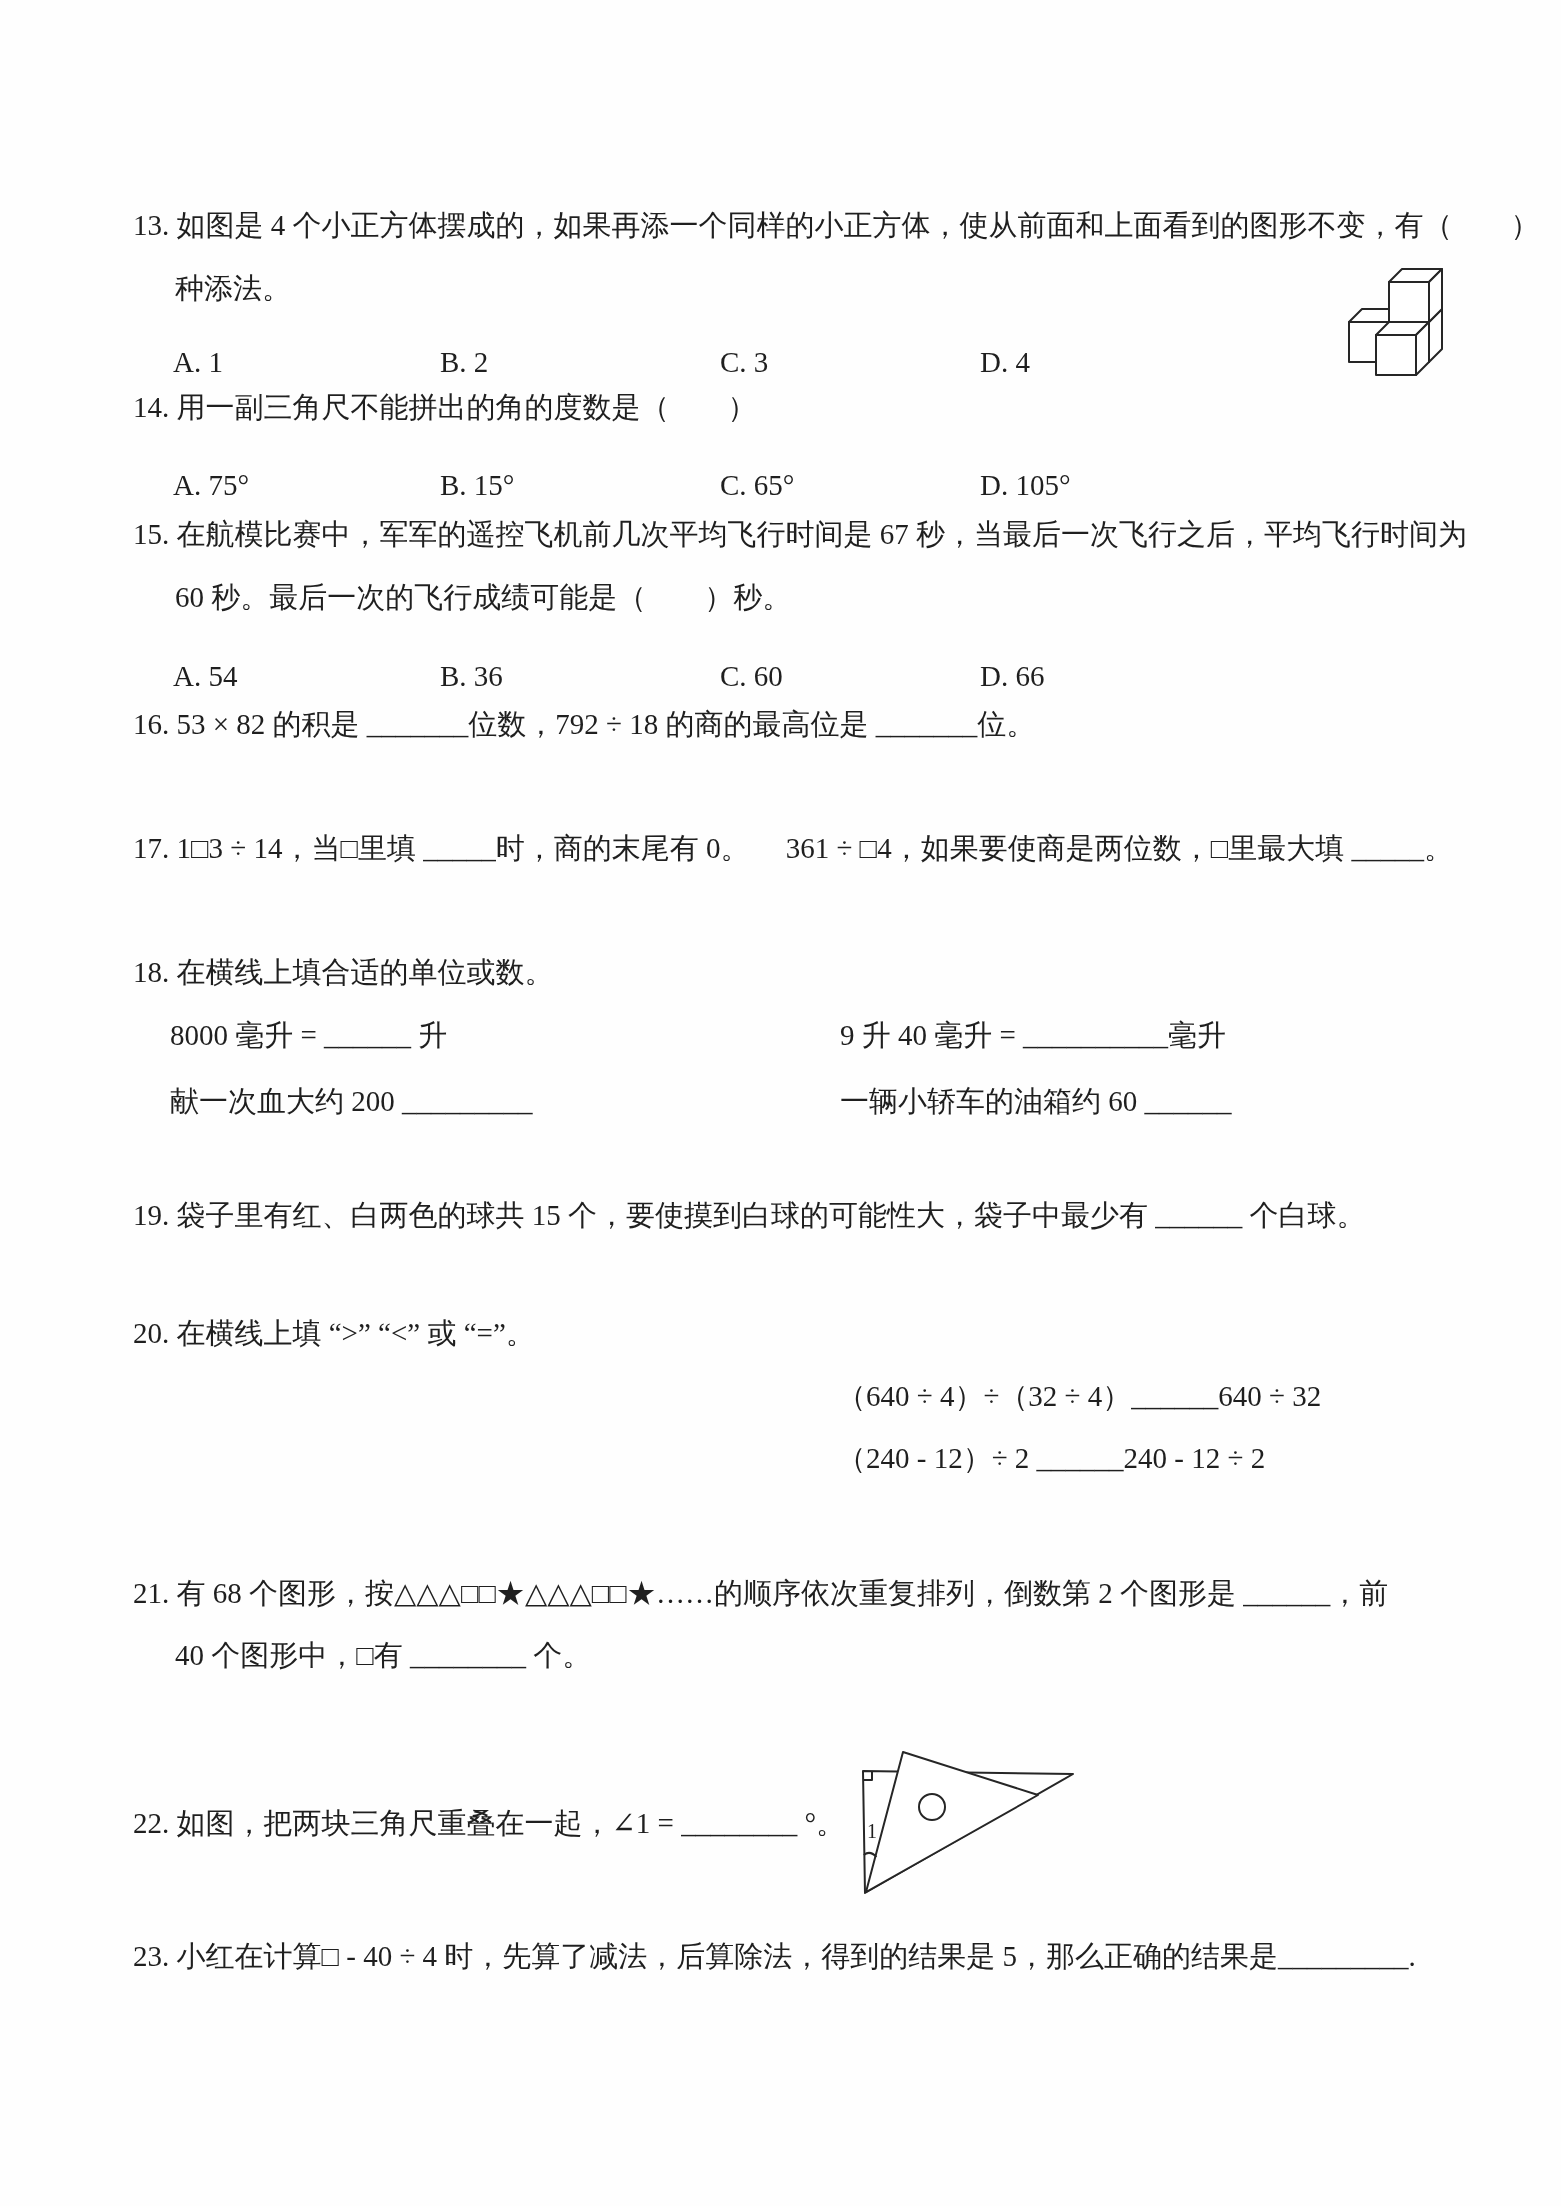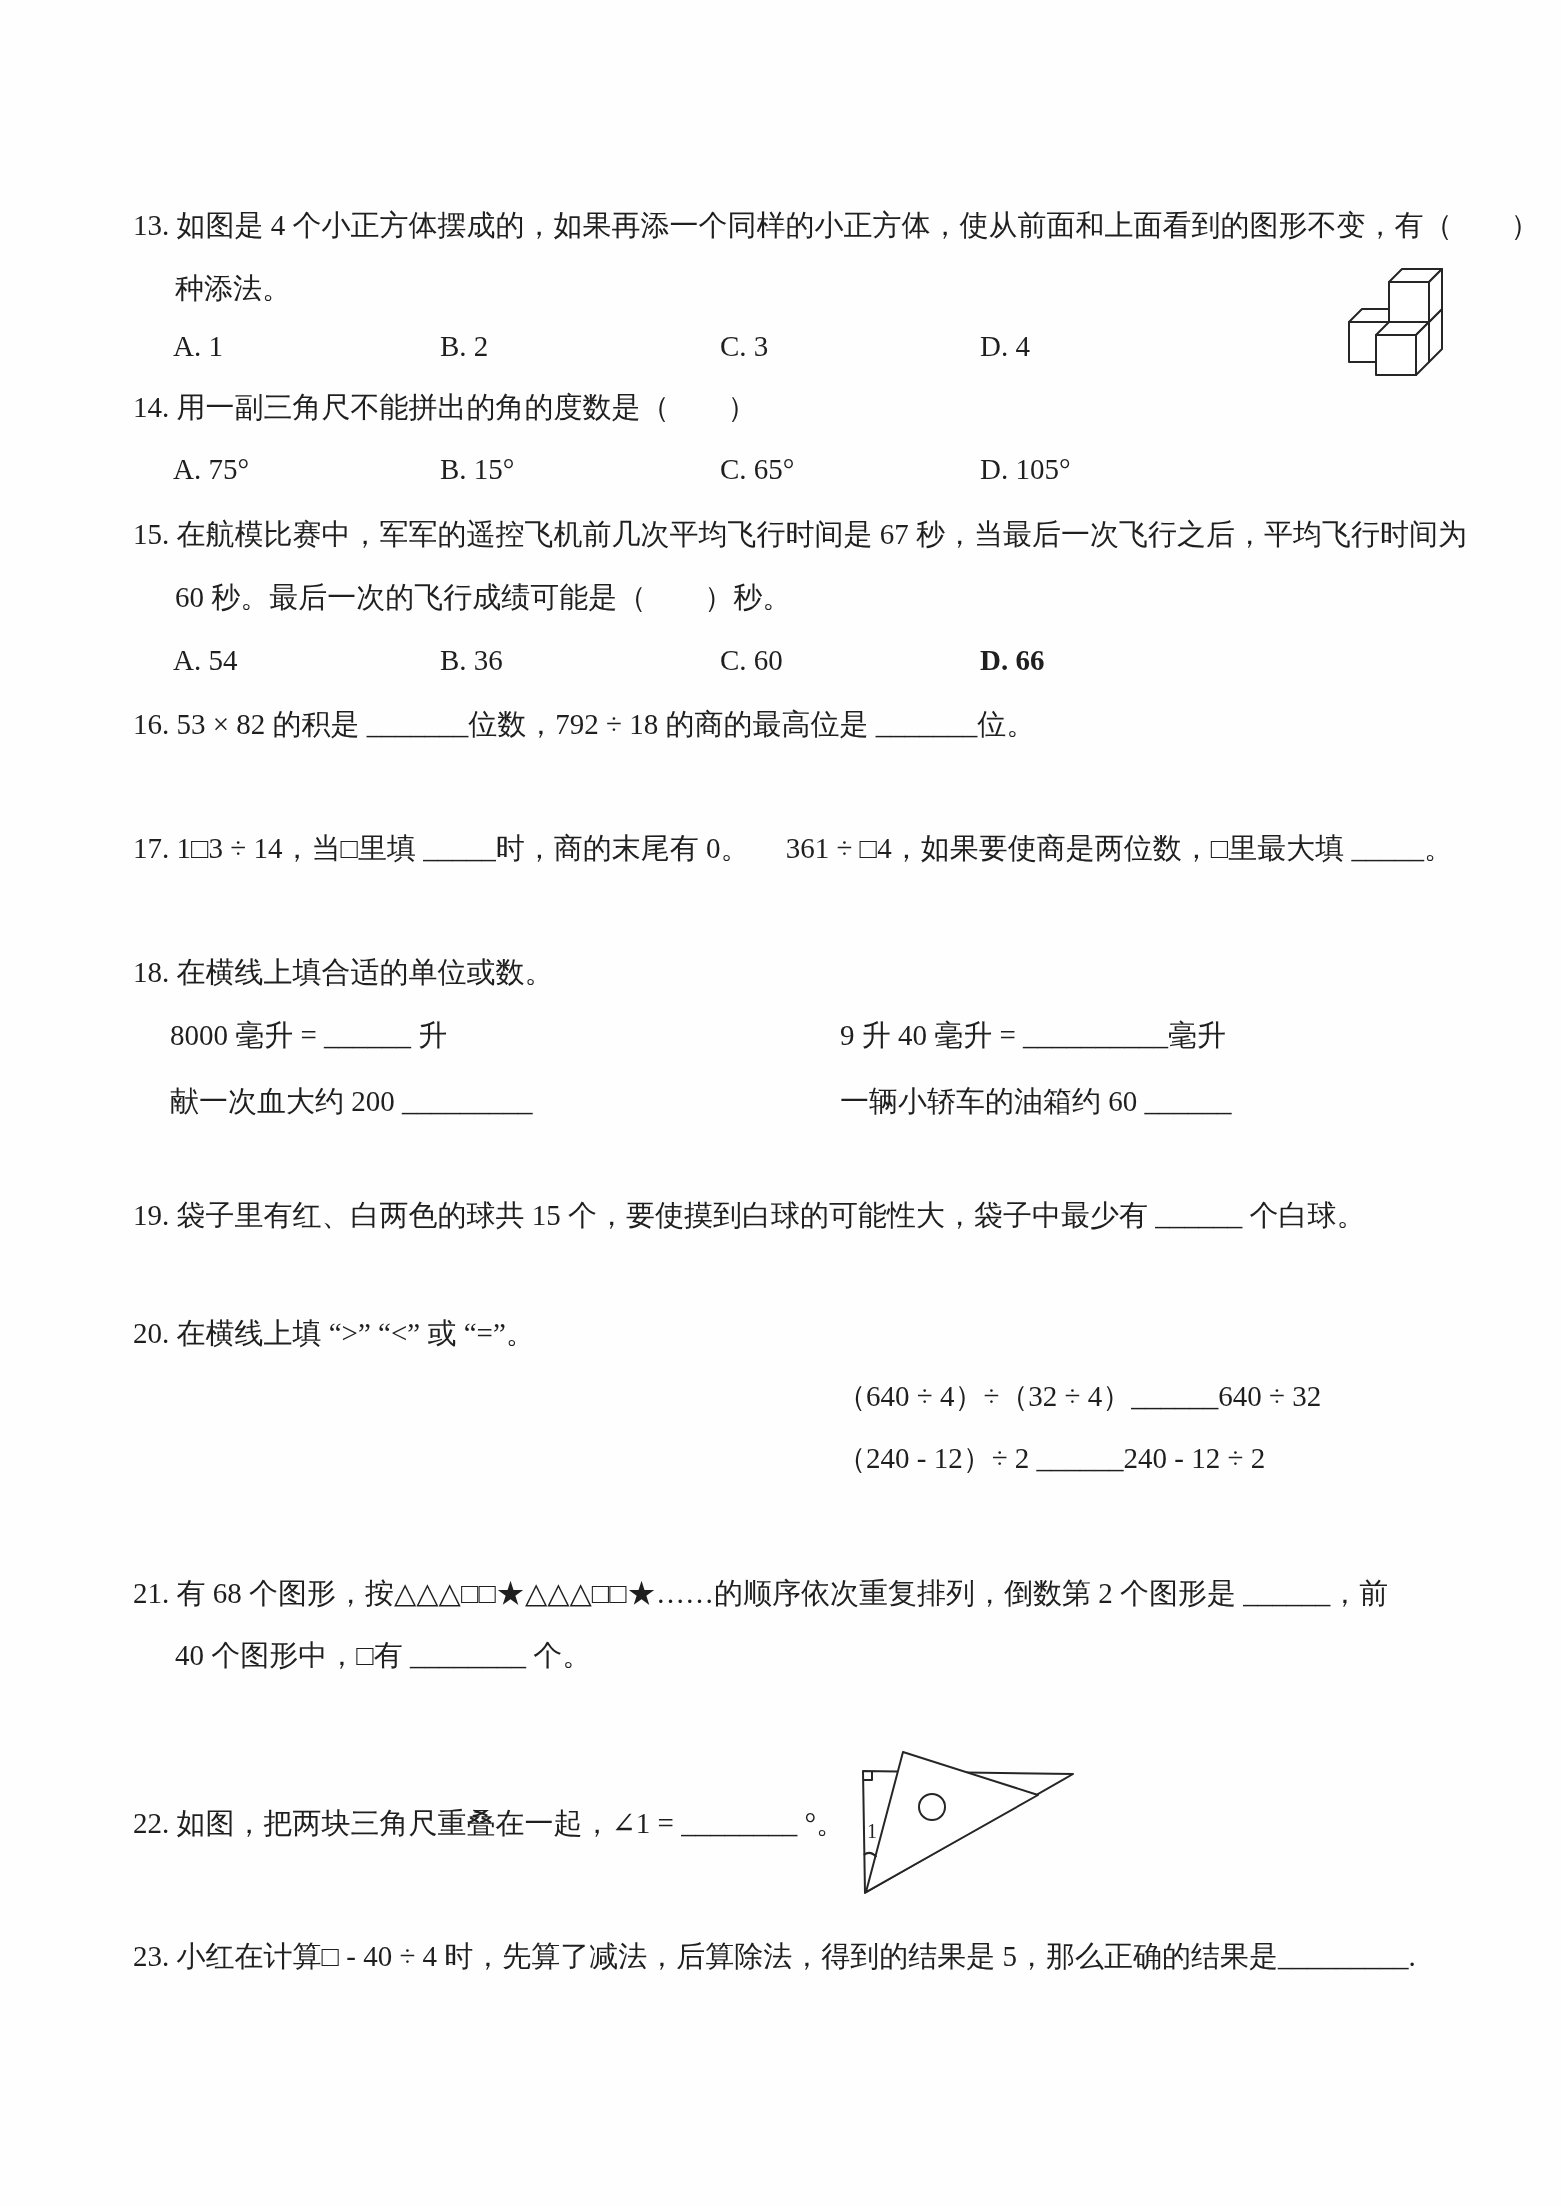--- a/index.html
+++ b/index.html
@@ -15,7 +15,7 @@
     overflow:hidden;
   }
   .line{position:absolute;white-space:nowrap;line-height:40px;}
-  .opt{position:absolute;white-space:nowrap;line-height:40px;}
+  .opt{position:absolute;white-space:nowrap;line-height:40px;margin-top:16px;}
   .fig{position:absolute;}
   .fig svg{display:block;}
   .fig polygon,.fig path{fill:#ffffff;stroke:#262626;stroke-width:2;stroke-linejoin:round;}

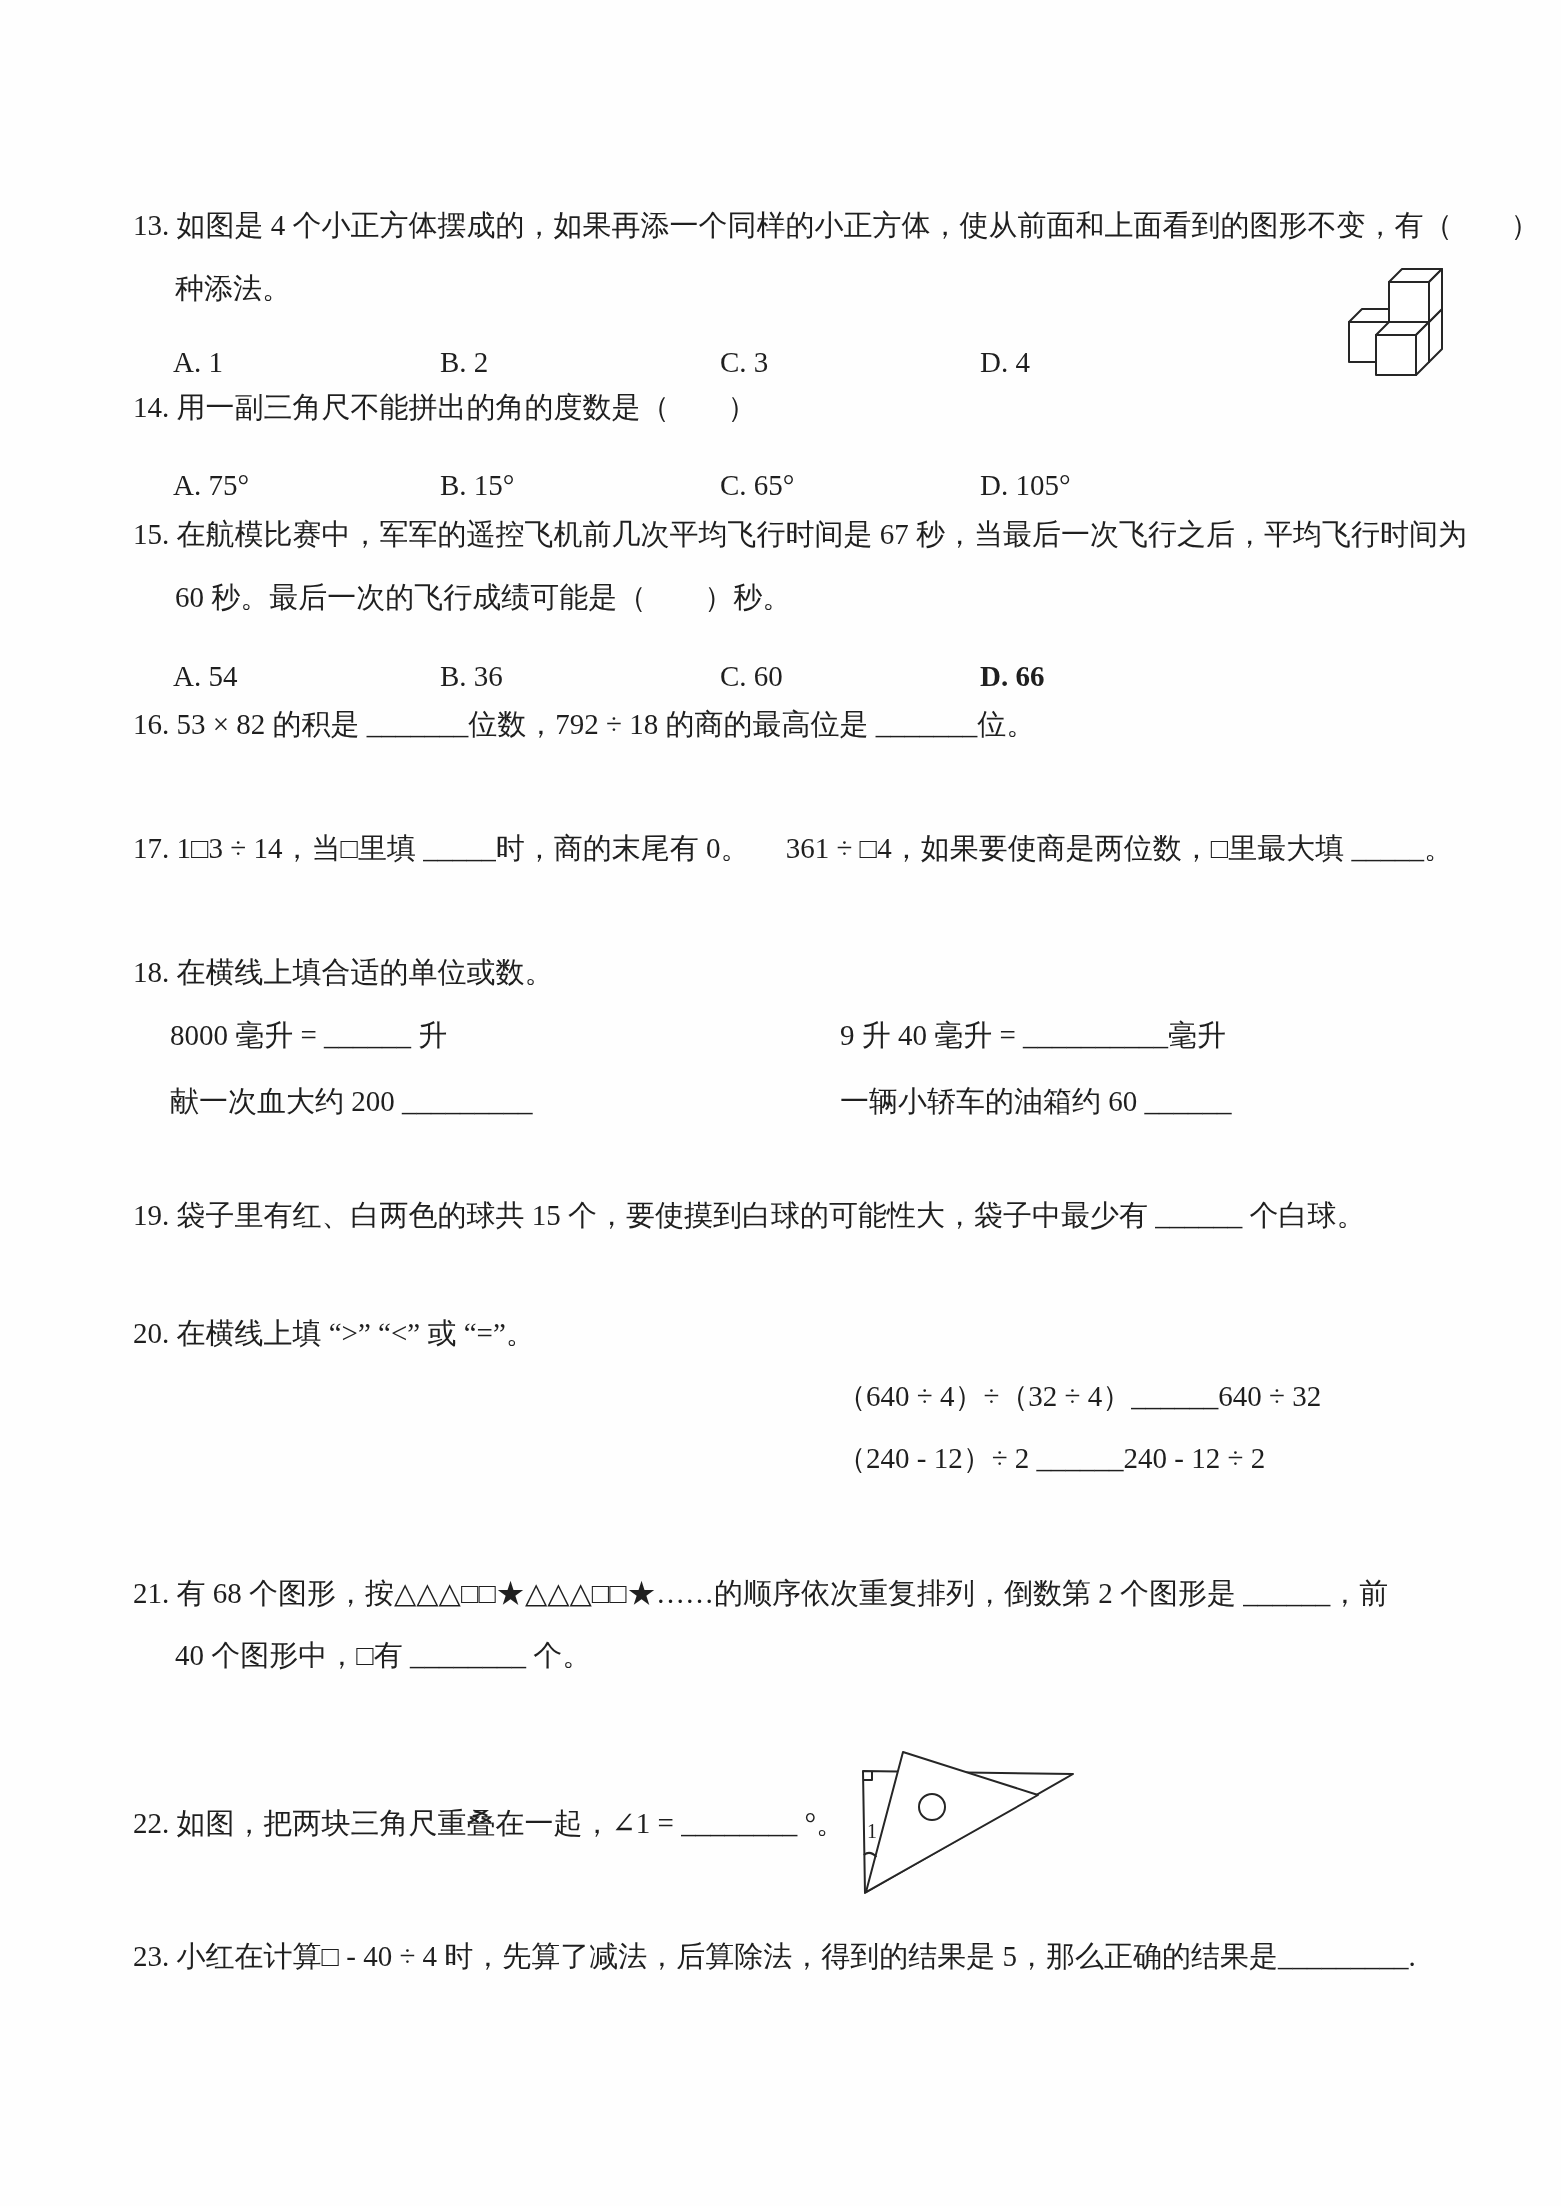--- a/index.html
+++ b/index.html
@@ -75,7 +75,7 @@
   <div class="opt" style="left:173px;top:640px;">A.  54</div>
   <div class="opt" style="left:440px;top:640px;">B.  36</div>
   <div class="opt" style="left:720px;top:640px;">C.  60</div>
-  <div class="opt" style="left:980px;top:640px;font-weight:bold;">D.  66</div>
+  <div class="opt" style="left:980px;top:640px;">D.  66</div>
 
   <div class="line" style="left:133px;top:704px;">16. 53 × 82 的积是 _______位数，792 ÷ 18 的商的最高位是 _______位。</div>
 

